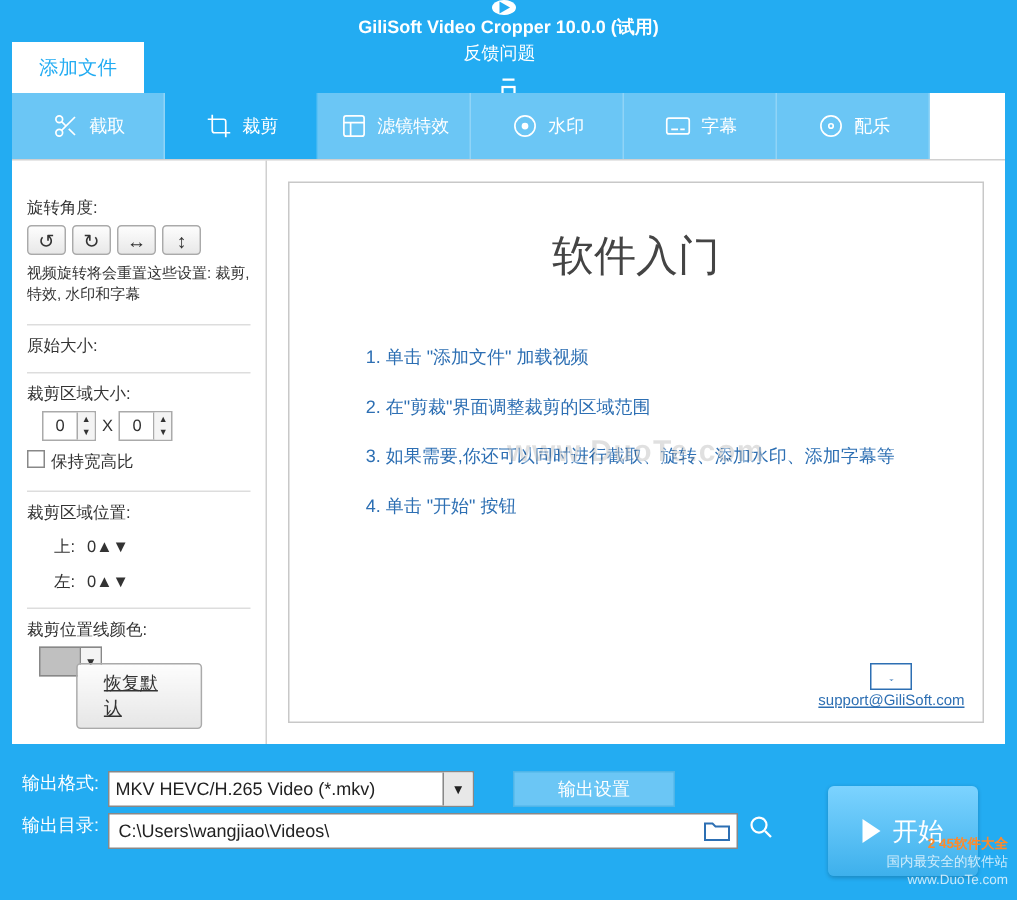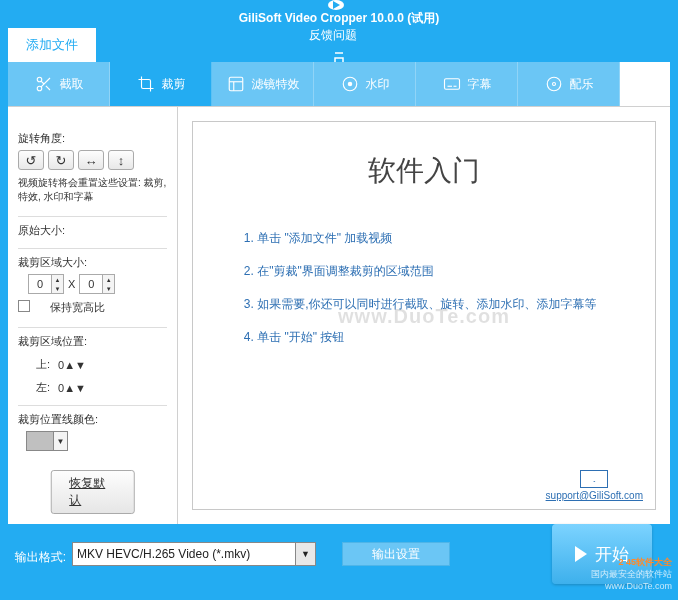--- a/index.html
+++ b/index.html
@@ -40,7 +40,7 @@
 .sidepanel .sizerow .num span.val { flex: 1; font-size: 11px; display: flex; align-items: center; justify-content: center; }
 .sidepanel .sizerow .num .spins { width: 12px; display: flex; flex-direction: column; border-left: 1px solid #aaa; }
 .sidepanel .sizerow .num .spins b { flex:1; font-size:6px; display:flex; align-items:center; justify-content:center; background:#f4f4f4; cursor: pointer; }
-.sidepanel .chk { display: flex; gap: 20px; margin-bottom: 6px; }
+.sidepanel .chk { display: flex; gap: 4px; margin-bottom: 6px; }
 .sidepanel .chk .box { width: 12px; height: 12px; border: 1px solid #888; background: #fff; cursor: pointer; }
 .sidepanel .posrow { display: flex; align-items: center; gap: 8px; margin: 4px 0 4px 12px; }
 .sidepanel .posrow .plbl { width: 20px; text-align: right; }

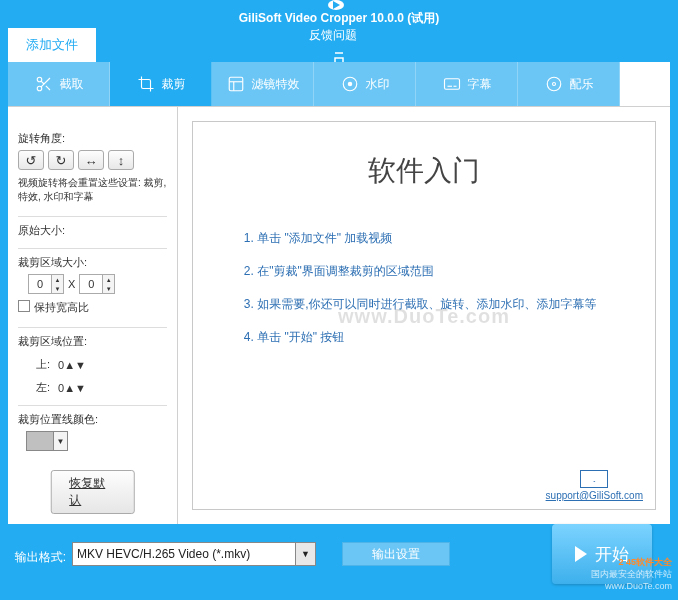--- a/index.html
+++ b/index.html
@@ -60,7 +60,7 @@
 .support a { color: #2d6fb3; text-decoration: underline; cursor: pointer; }
 
 .footer { padding: 6px 10px 30px; font-size: 12px; color: #fff; }
-.footer-row { display: flex; align-items: flex-end; margin: 4px 0; gap: 6px; }
+.footer-row { display: flex; align-items: flex-start; margin: 4px 0; gap: 6px; }
 .footer-row .flbl { width: 56px; text-align: right; }
 .footer-row .combo { flex: 0 0 244px; height: 24px; background: #fff; color: #222; display: flex; align-items: center; padding: 0 4px; border: 1px solid #888; position: relative; cursor: pointer; }
 .footer-row .combo .dd { position: absolute; right: 0; top: 0; bottom: 0; width: 20px; background: #e8e8e8; border-left: 1px solid #888; display:flex; align-items:center; justify-content:center; font-size:9px; }

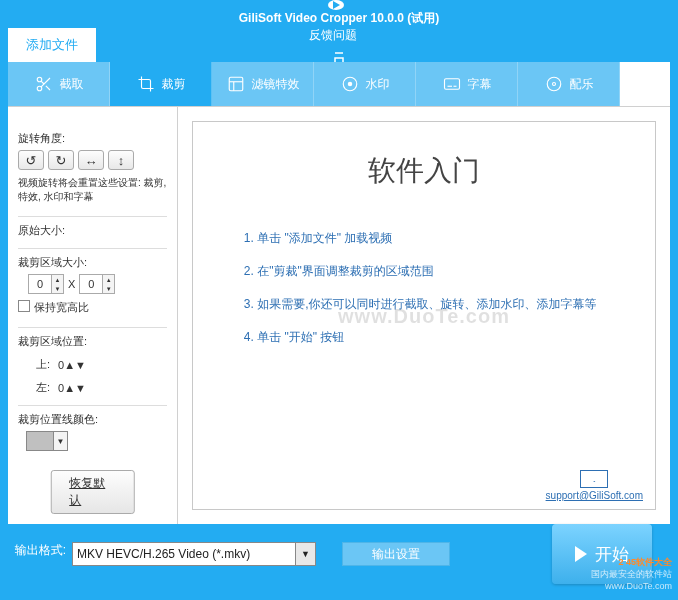--- a/index.html
+++ b/index.html
@@ -254,6 +254,21 @@
       </div>
       <div class="settings-btn">输出设置</div>
     </div>
+    <div class="footer-row">
+      <span class="flbl">输出目录:</span>
+      <div class="pathbox">
+        <span>C:\Users\wangjiao\Videos\</span>
+        <span class="folder"><svg width="18" height="16" viewBox="0 0 18 16">
+              <path d="M1 3h5l2 2h9v9H1z" fill="none" stroke="#2d6fb3" stroke-width="1.3"></path>
+            </svg></span>
+      </div>
+      <span class="search-ic">
+          <svg width="16" height="16" viewBox="0 0 16 16">
+            <circle cx="7" cy="7" r="5" fill="none" stroke="#fff" stroke-width="1.5"></circle>
+            <line x1="11" y1="11" x2="15" y2="15" stroke="#fff" stroke-width="1.5"></line>
+          </svg>
+        </span>
+    </div>
     <div class="start-btn">
       <span class="tri"></span>
       <span>开始</span>

